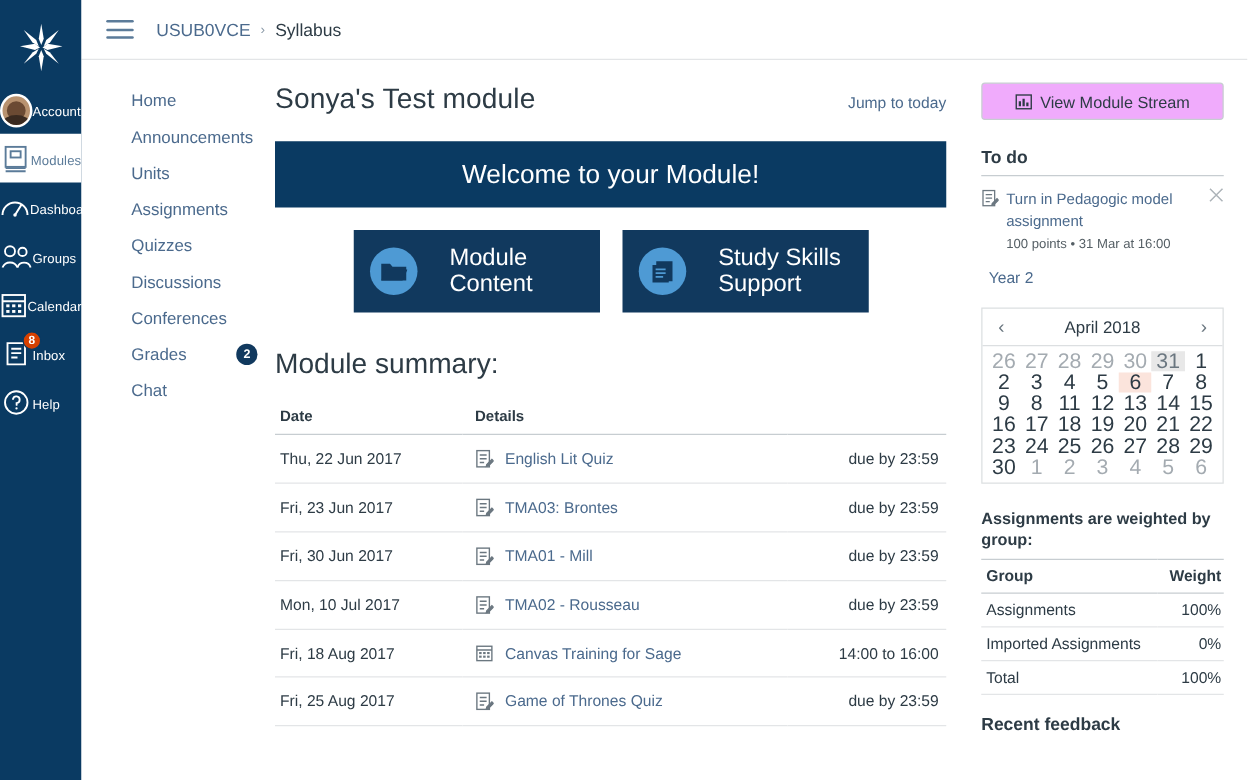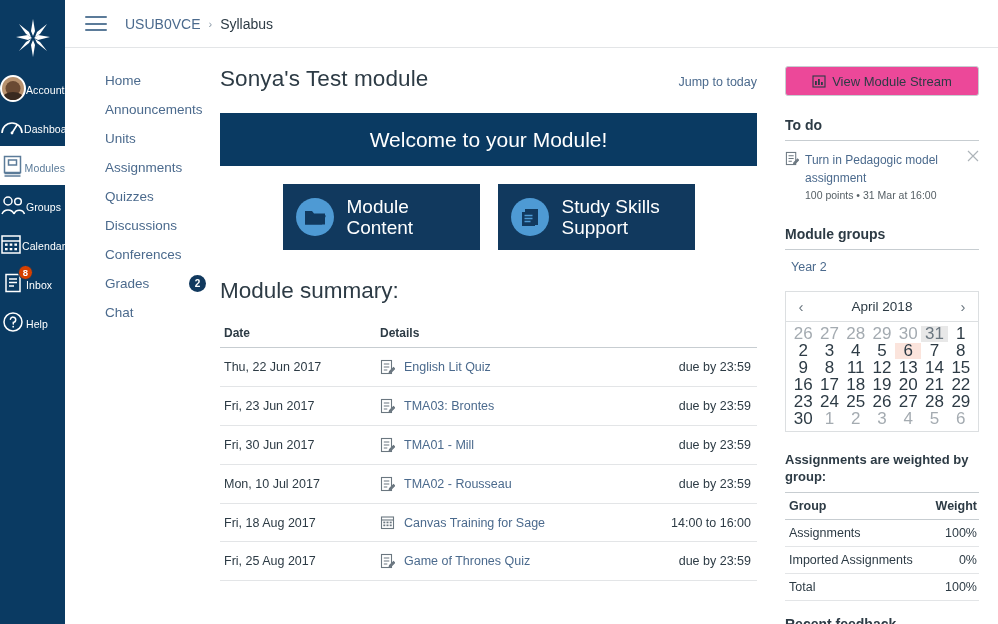--- a/index.html
+++ b/index.html
@@ -138,7 +138,7 @@
   .stream-btn {
     width: 100%; height: 30px;
     border: 1px solid #c7cdd1; border-radius: 3px;
-    background: #ec4899; color: #2d3b45;
+    background: #f0abfc; color: #2d3b45;
     font-size: 13px; cursor: pointer;
     display: flex; align-items: center; justify-content: center; gap: 6px;
     font-family: "Liberation Sans", sans-serif;

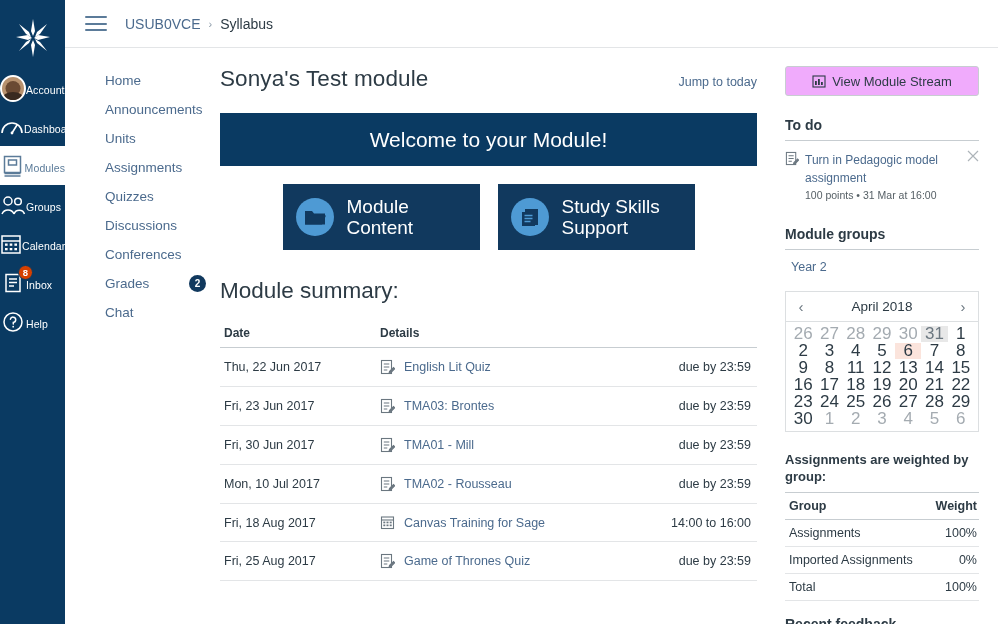--- a/index.html
+++ b/index.html
@@ -213,6 +213,17 @@
       <span class="gn-label">Account</span>
     </a>
 
+    <a class="gn-item active">
+      <span class="gn-icon">
+        <svg width="21" height="23" viewBox="0 0 21 23" fill="none" stroke="#5b7b99" stroke-width="1.5">
+          <rect x="2.5" y="1.5" width="16" height="16"></rect>
+          <rect x="6.5" y="5" width="8" height="5"></rect>
+          <path d="M2.5 18.5 L18.5 18.5 M2.5 21 L18.5 21"></path>
+        </svg>
+      </span>
+      <span class="gn-label">Modules</span>
+    </a>
+
     <a class="gn-item">
       <span class="gn-icon">
         <svg width="24" height="20" viewBox="0 0 24 20" fill="none" stroke="#ffffff" stroke-width="1.6">
@@ -222,17 +233,6 @@
         </svg>
       </span>
       <span class="gn-label">Dashboard</span>
-    </a>
-
-    <a class="gn-item active">
-      <span class="gn-icon">
-        <svg width="21" height="23" viewBox="0 0 21 23" fill="none" stroke="#5b7b99" stroke-width="1.5">
-          <rect x="2.5" y="1.5" width="16" height="16"></rect>
-          <rect x="6.5" y="5" width="8" height="5"></rect>
-          <path d="M2.5 18.5 L18.5 18.5 M2.5 21 L18.5 21"></path>
-        </svg>
-      </span>
-      <span class="gn-label">Modules</span>
     </a>
 
     <a class="gn-item">

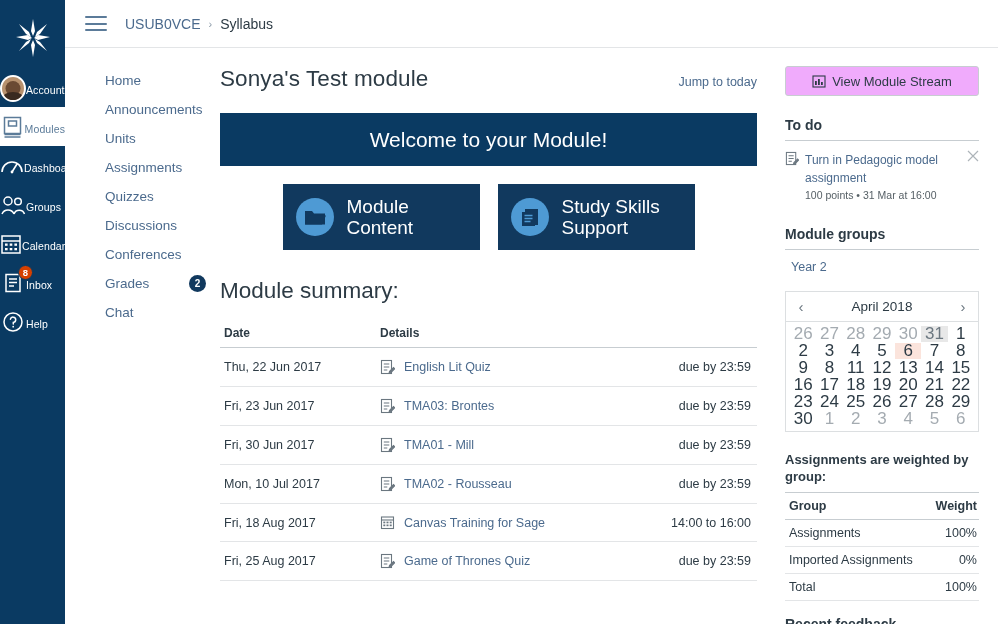--- a/index.html
+++ b/index.html
@@ -104,7 +104,7 @@
   .tile {
     width: 197px; height: 66px;
     background: #11395e;
-    display: flex; align-items: center; gap: 13px;
+    display: flex; align-items: center; gap: 26px;
     padding-left: 13px;
   }
   .tile-ic { width: 38px; height: 38px; border-radius: 50%; background: #4e9ad4; flex: 0 0 38px;

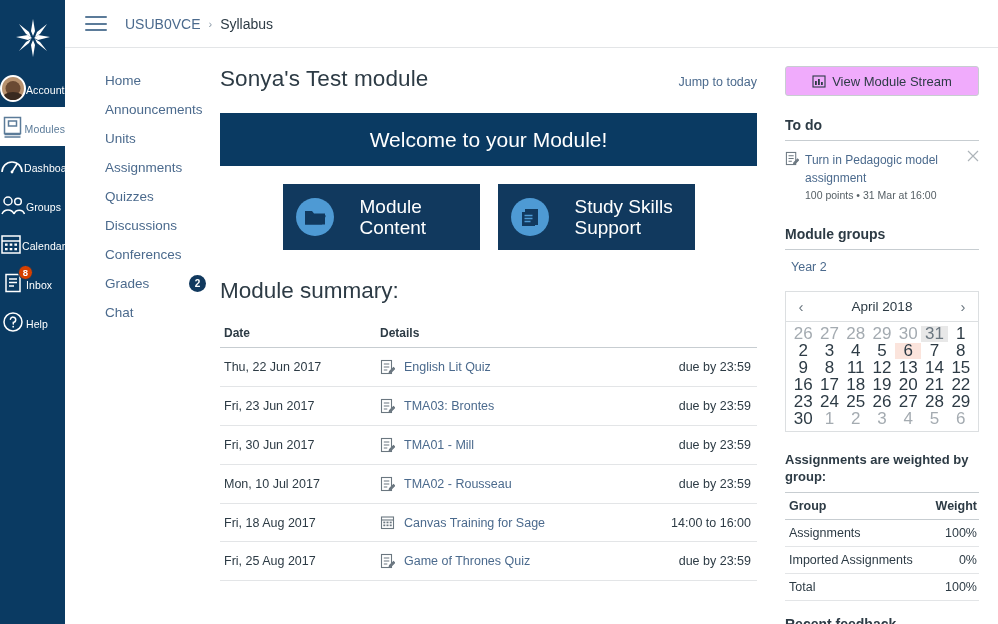--- a/index.html
+++ b/index.html
@@ -528,7 +528,6 @@
           </span>
         </div>
 
-        <div class="rb-head">Module groups</div>
         <a class="group-link">Year 2</a>
 
         <div class="cal">

